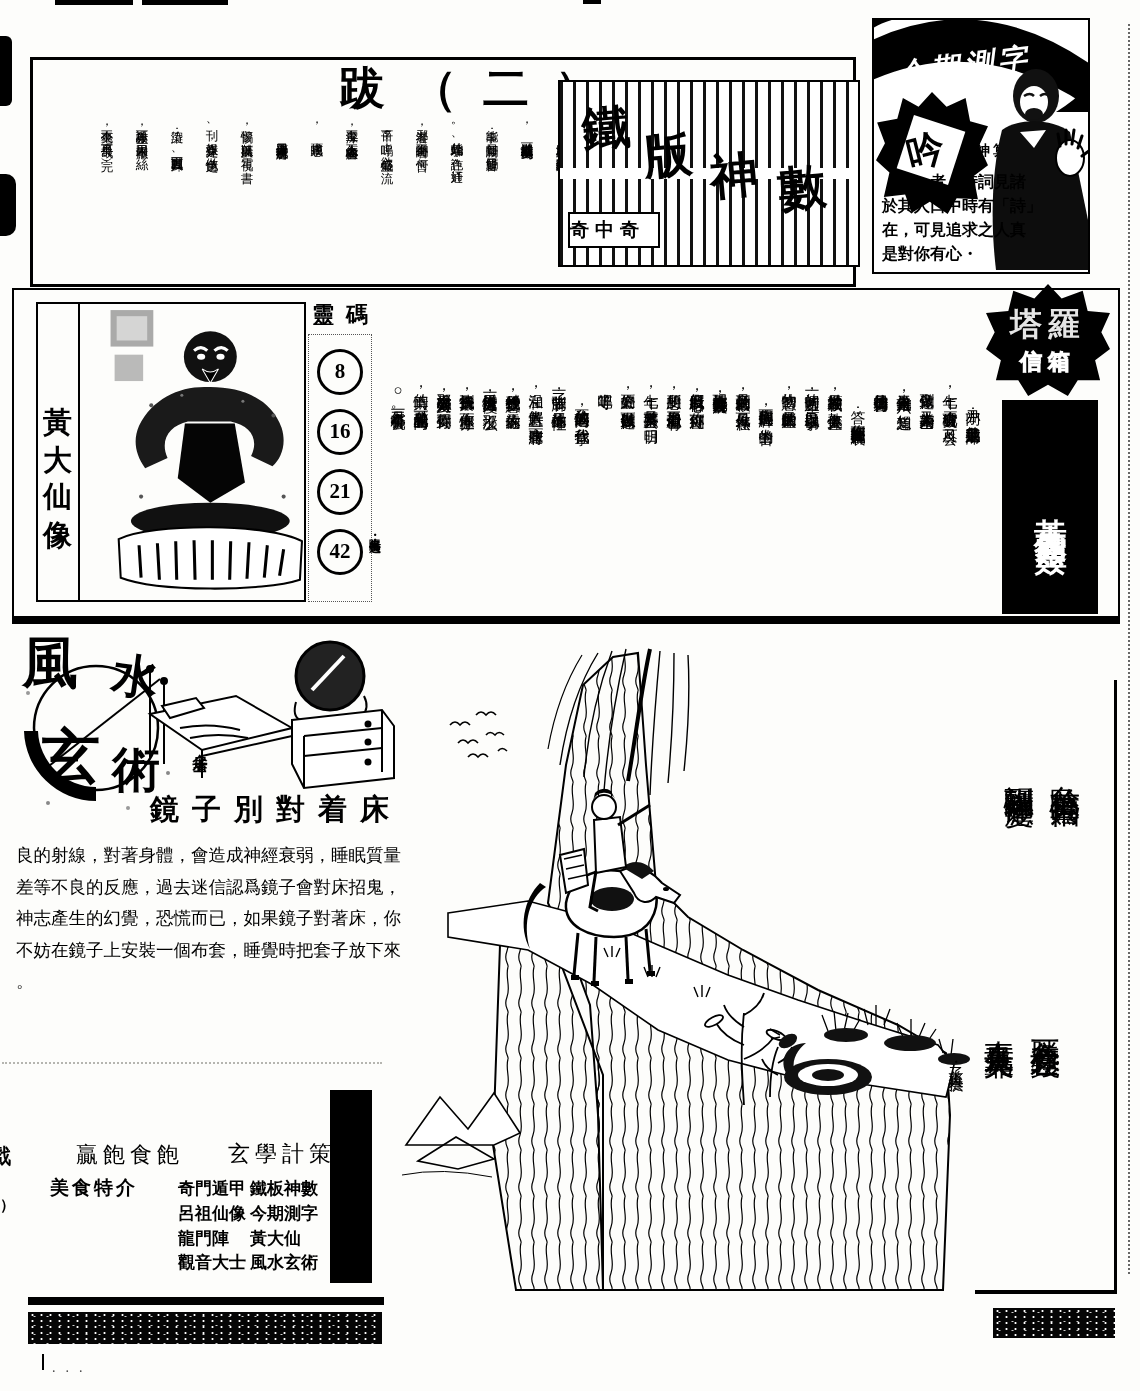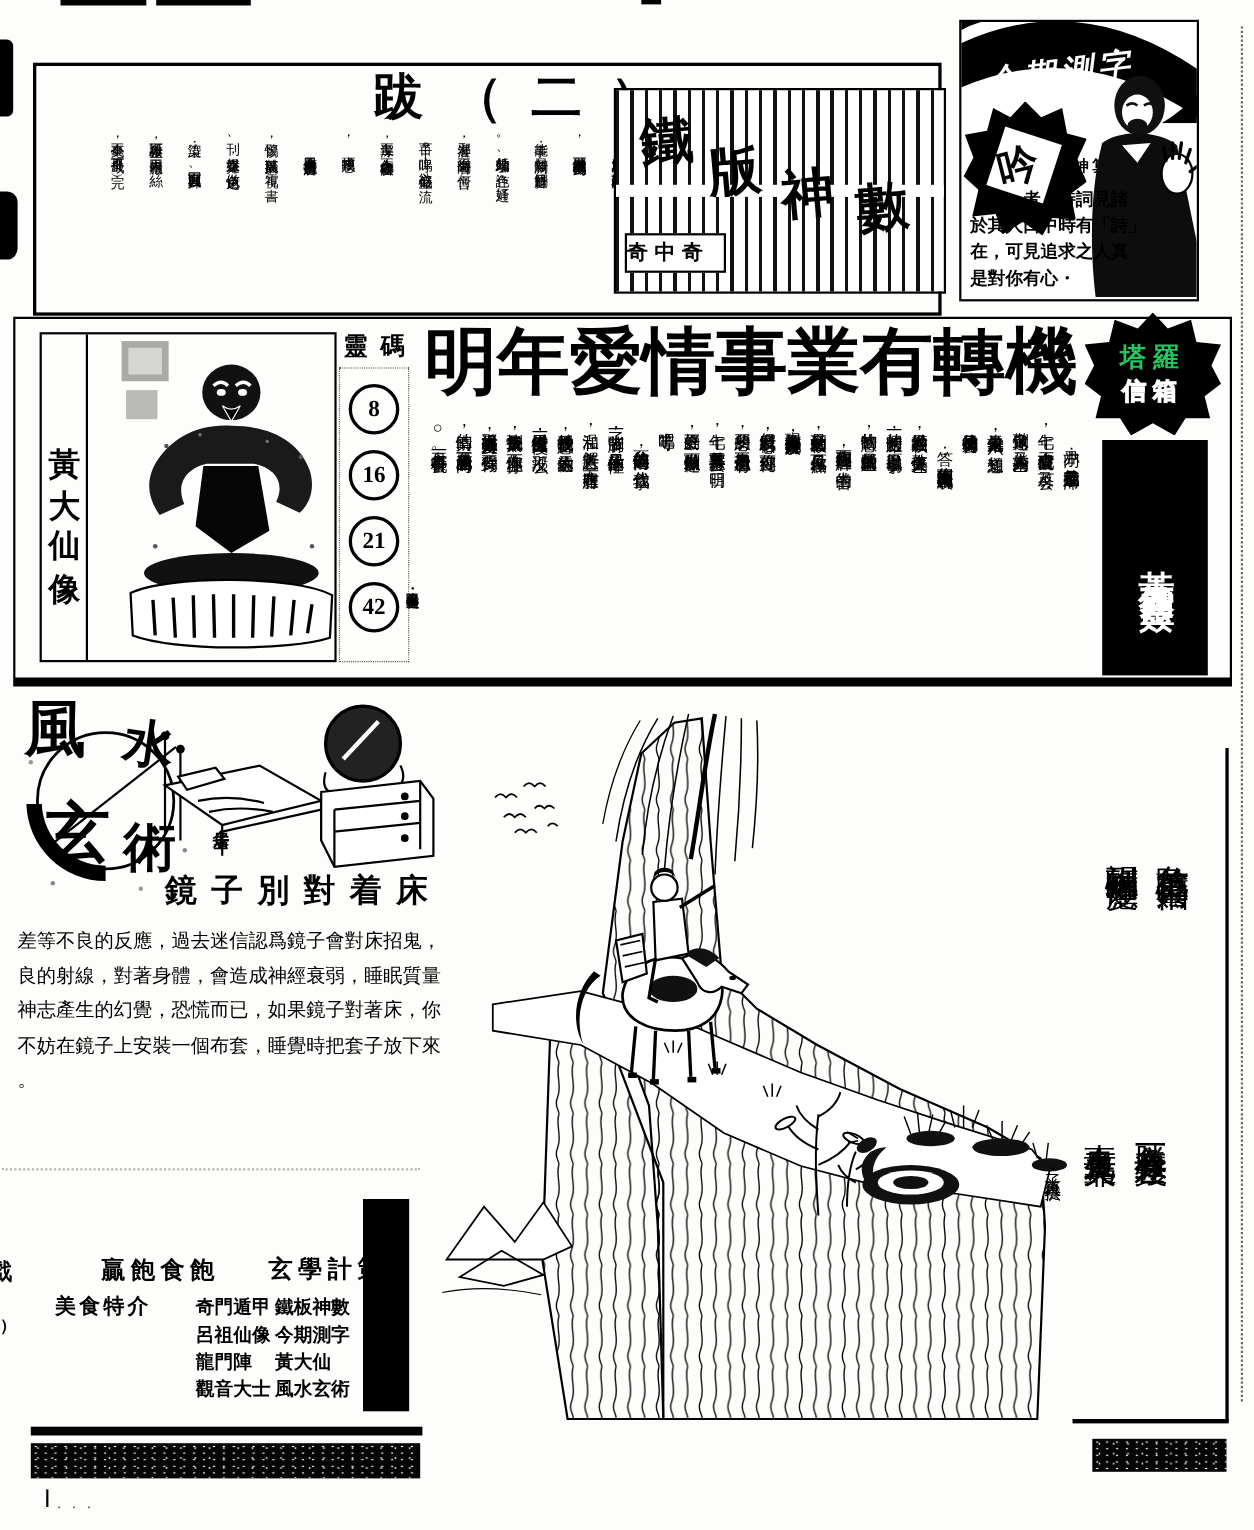--- a/index.html
+++ b/index.html
@@ -194,7 +194,6 @@
 
     <div class="abs v signature">・眞陽道長・</div>
 
-    <div class="abs headline">明年愛情事業有轉機</div>
 
     <div class="abs badge">
       <div class="badge-l1">塔羅</div>

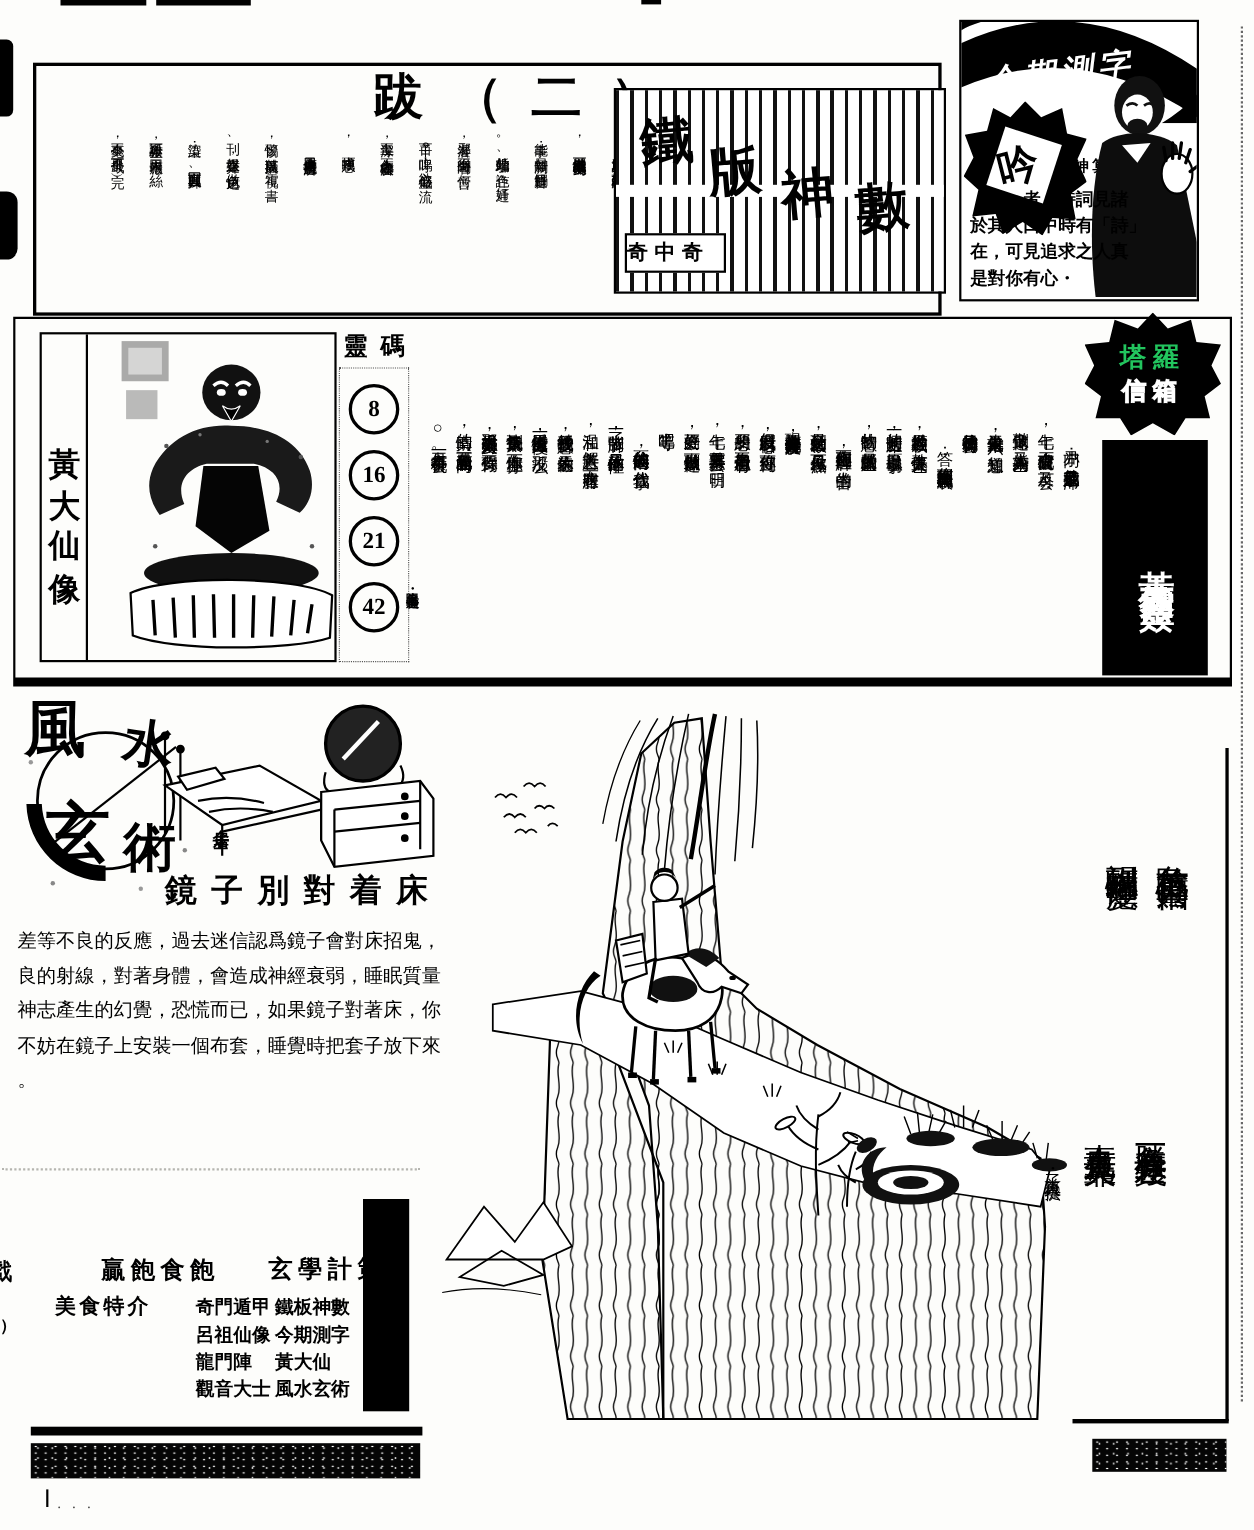--- a/index.html
+++ b/index.html
@@ -47,7 +47,7 @@
   .badge{left:972px;top:-6px;width:124px;height:112px;background:#000;
          clip-path:polygon(50% 0%,61% 13%,78% 6%,82% 24%,100% 26%,93% 43%,100% 58%,88% 68%,92% 86%,74% 86%,66% 100%,50% 90%,34% 100%,26% 86%,8% 86%,12% 68%,0% 58%,7% 43%,0% 26%,18% 24%,22% 6%,39% 13%);
          display:flex;flex-direction:column;align-items:center;justify-content:center;}
-  .badge-l1{color:#22c55e;font-size:24px;font-weight:900;letter-spacing:6px;}
+  .badge-l1{color:#e5e5e5;font-size:32px;font-weight:900;letter-spacing:6px;}
   .badge-l2{color:#000;font-size:22px;font-weight:900;letter-spacing:6px;-webkit-text-stroke:1px #fff;text-shadow:0 0 1px #fff;}
   .sideTitle{left:988px;top:110px;width:96px;height:214px;background:#000;display:flex;align-items:center;justify-content:center;}
   .sideTitle div{writing-mode:vertical-rl;color:#fff;font-size:33px;font-weight:700;letter-spacing:6px;}

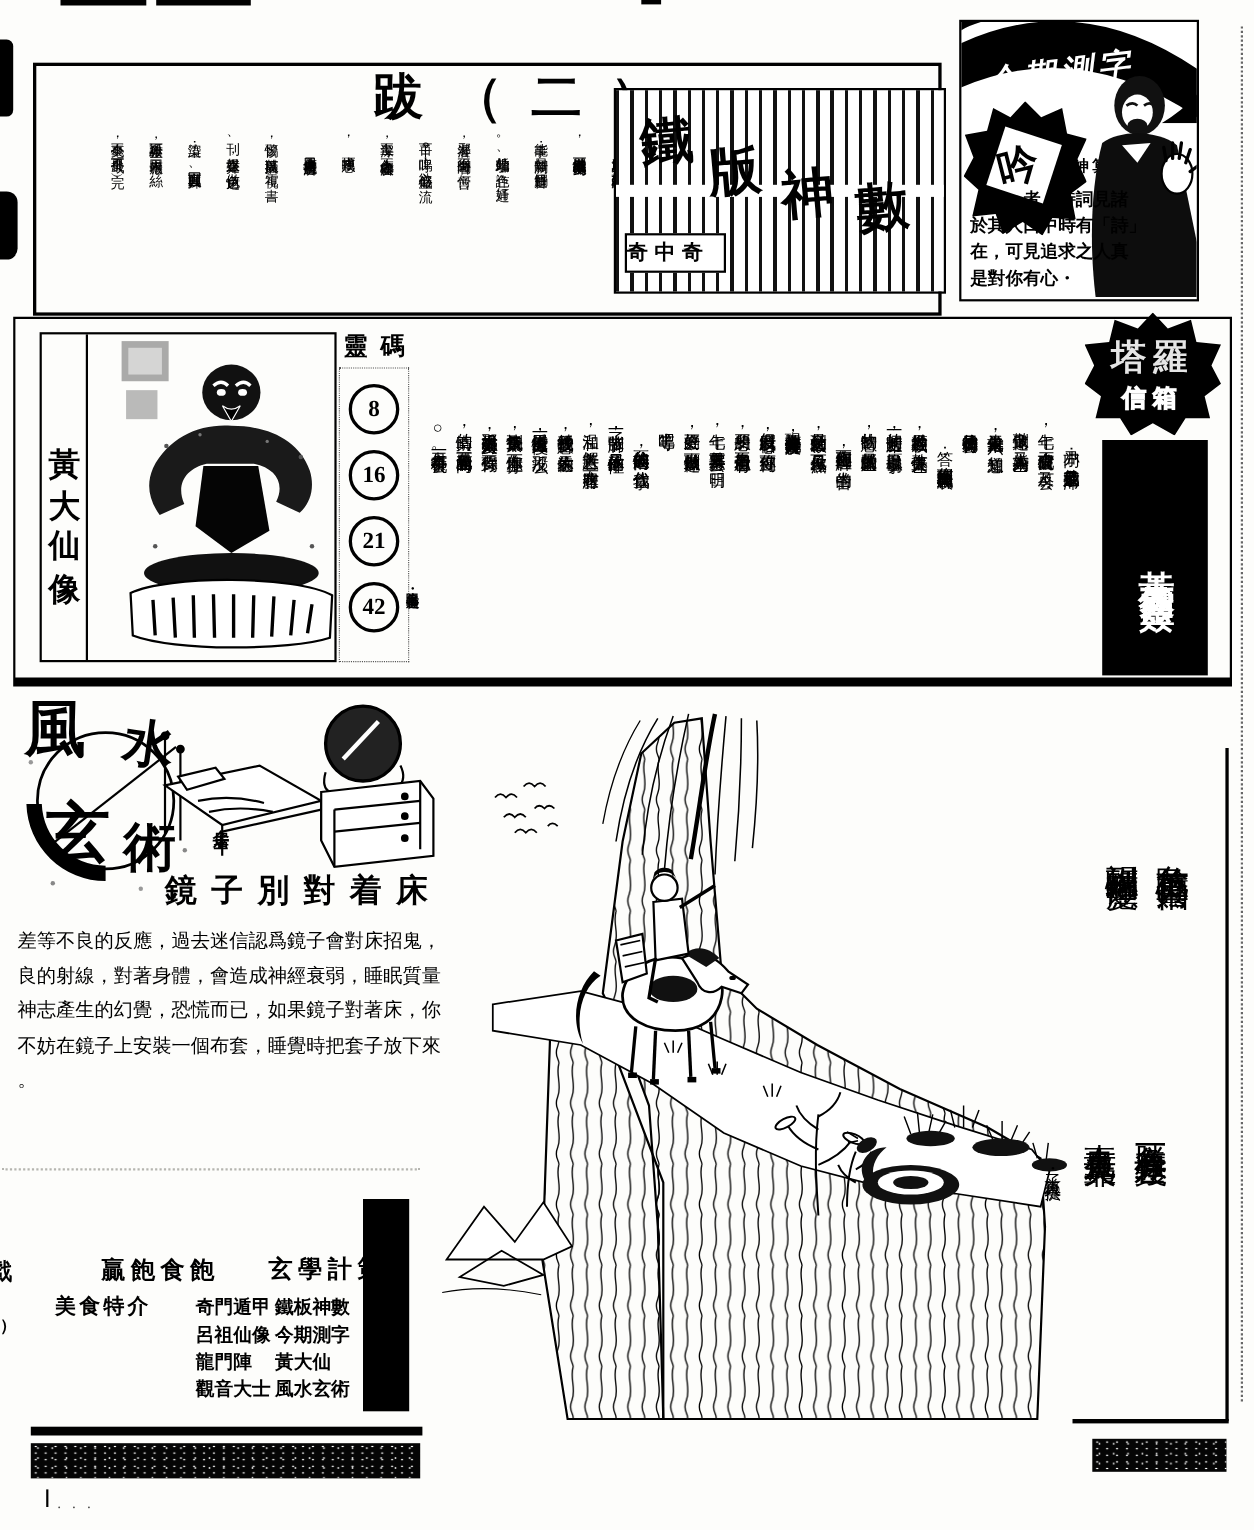--- a/index.html
+++ b/index.html
@@ -277,8 +277,8 @@
 
   <div class="abs fsHead">鏡子別對着床</div>
   <div class="abs fsBody">
+      <div class="fs-line">良的射線，對著身體，會造成神經衰弱，睡眠質量</div>
       <div class="fs-line">差等不良的反應，過去迷信認爲鏡子會對床招鬼，</div>
-      <div class="fs-line">良的射線，對著身體，會造成神經衰弱，睡眠質量</div>
       <div class="fs-line">神志產生的幻覺，恐慌而已，如果鏡子對著床，你</div>
       <div class="fs-line">不妨在鏡子上安裝一個布套，睡覺時把套子放下來</div>
       <div class="fs-line">。</div>

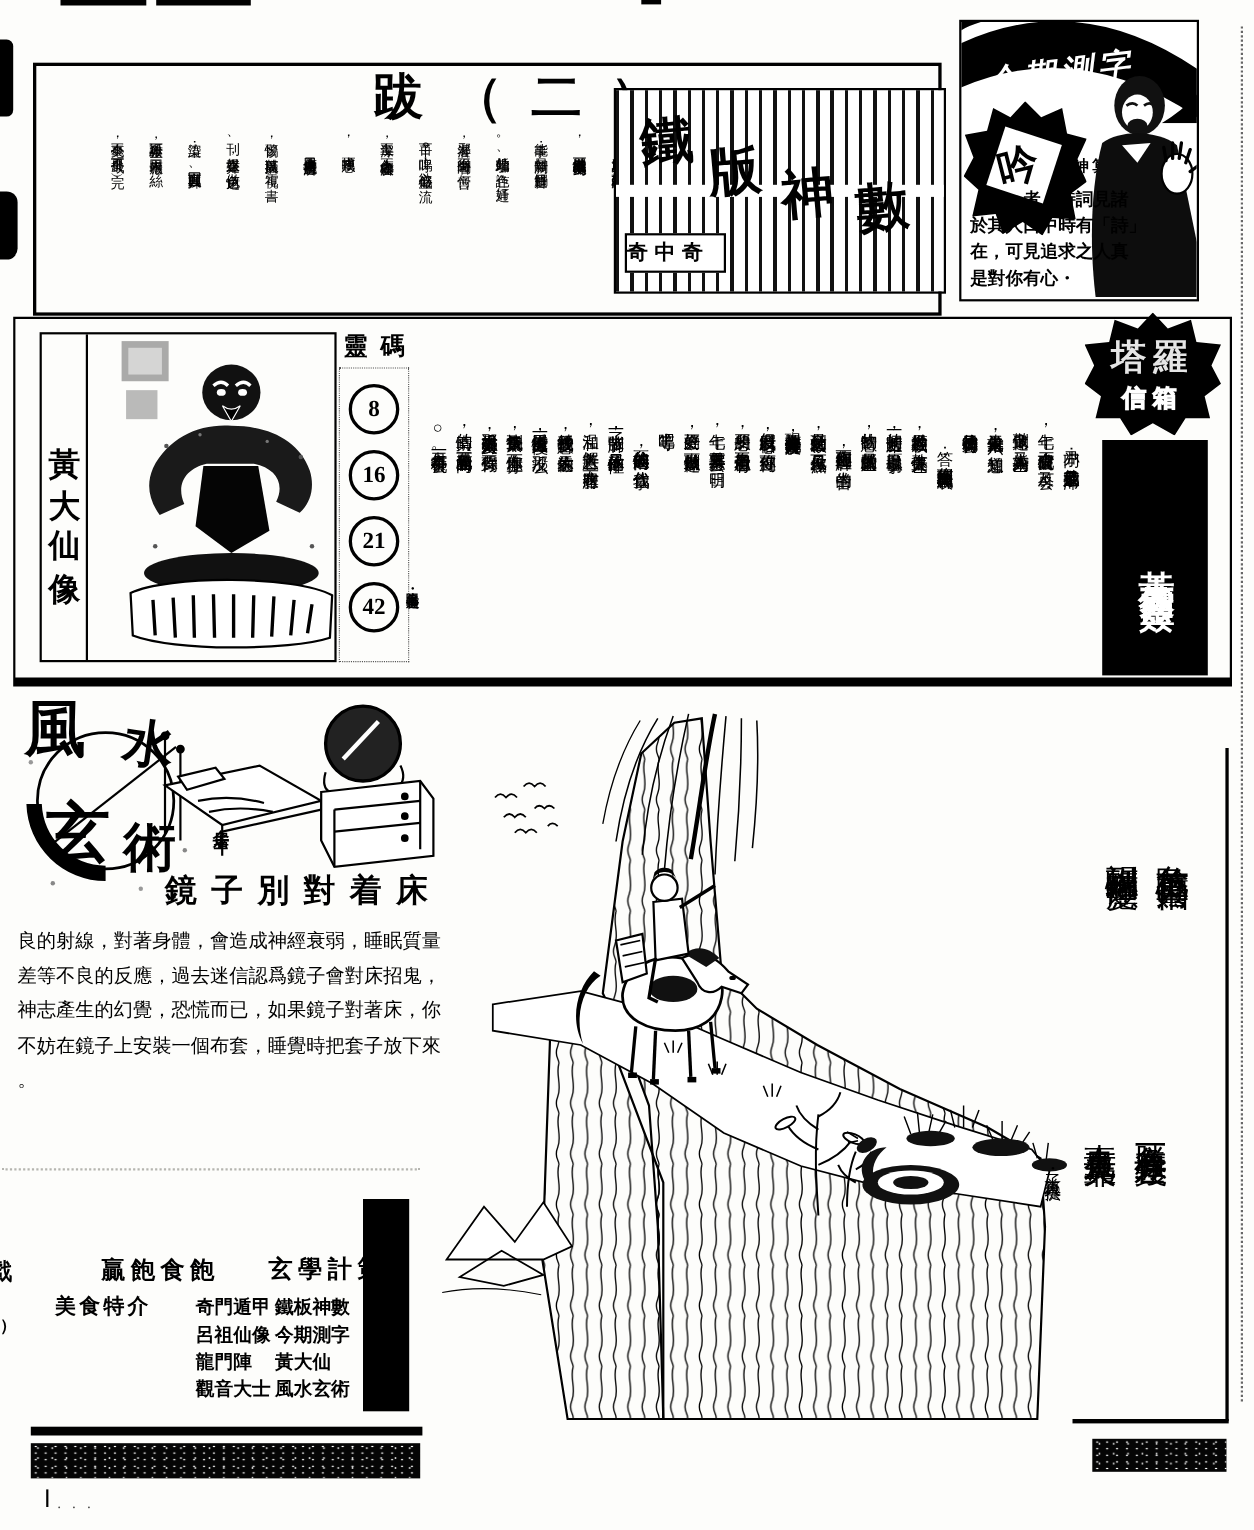--- a/index.html
+++ b/index.html
@@ -60,7 +60,7 @@
   .fsBody div{line-height:31.5px;white-space:nowrap;}
   .fsDots{left:2px;top:1062px;width:380px;border-top:2px dotted #b5b5b0;}
   
-  .lhead{font-size:22px;font-weight:700;letter-spacing:5px;white-space:nowrap;margin-left:16px;}
+  .lhead{font-size:22px;font-weight:400;letter-spacing:5px;white-space:nowrap;}
   .litem{font-size:19px;font-weight:700;letter-spacing:3px;}
   .lcol div{font-size:17px;font-weight:700;line-height:24.8px;white-space:nowrap;}
   .edgeFrag{font-weight:700;}

